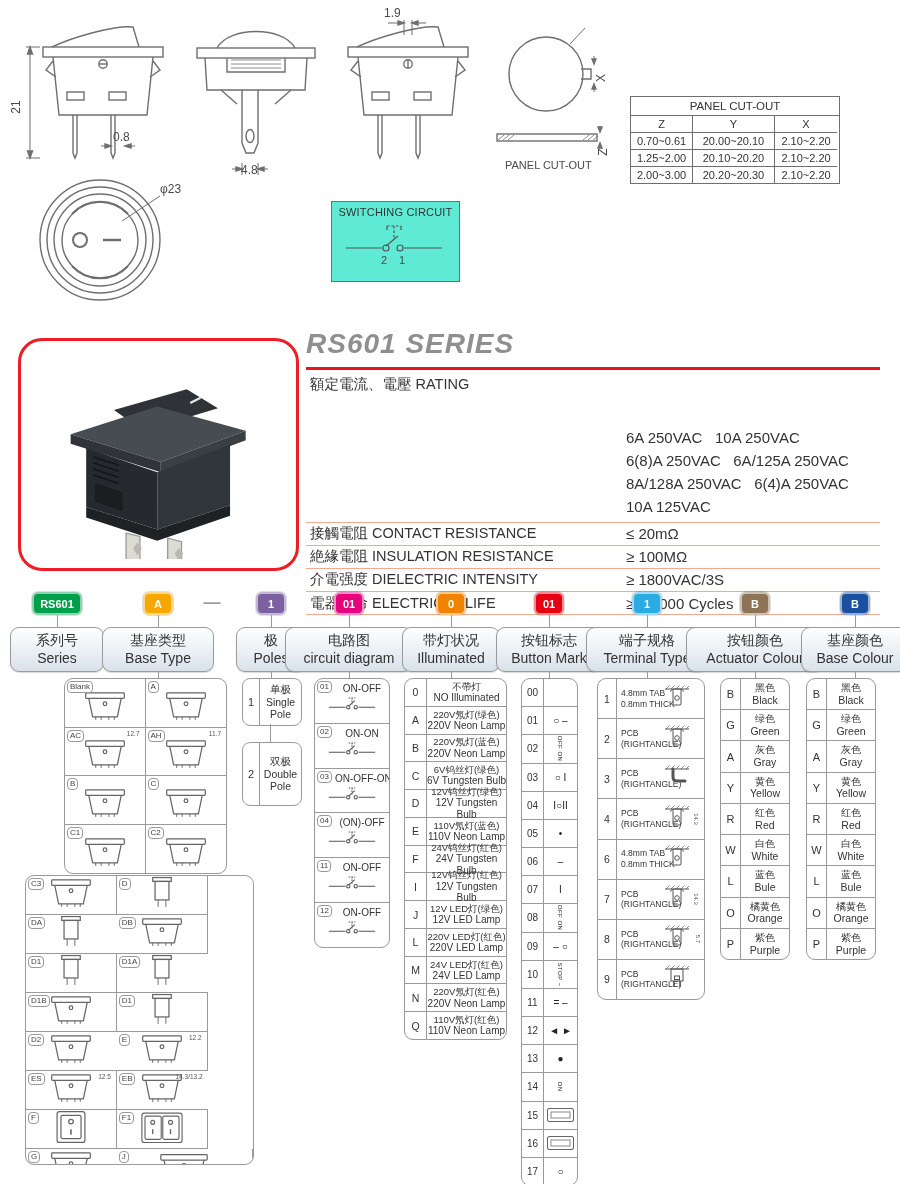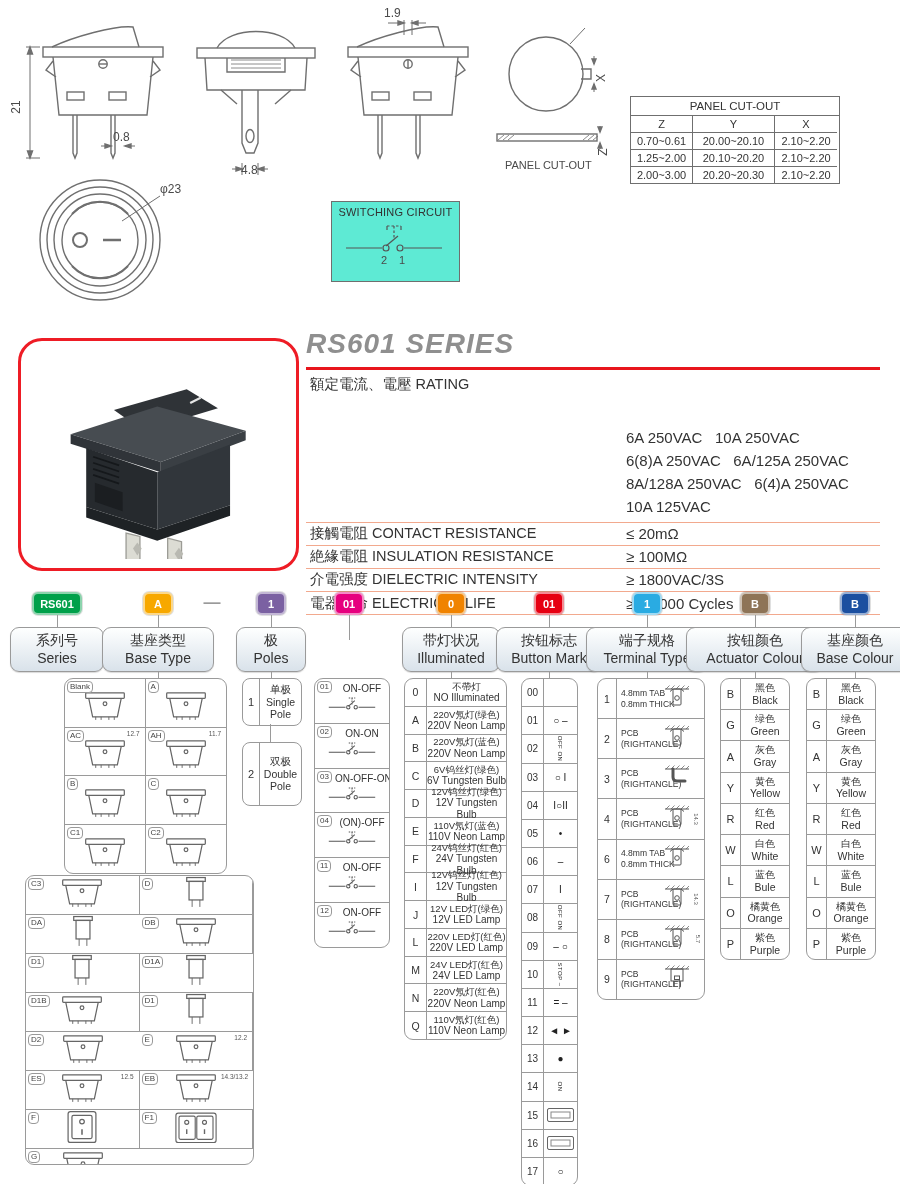--- a/index.html
+++ b/index.html
@@ -422,6 +422,10 @@
       <div class="bgroup">
         <div class="pill" style="background: rgb(230, 0, 126);">01</div>
         <div class="stem"></div>
+        <div class="lbox">
+          <div>电路图</div>
+          <div>circuit diagram</div>
+        </div>
         <div class="stem stem2"></div>
       </div>
 

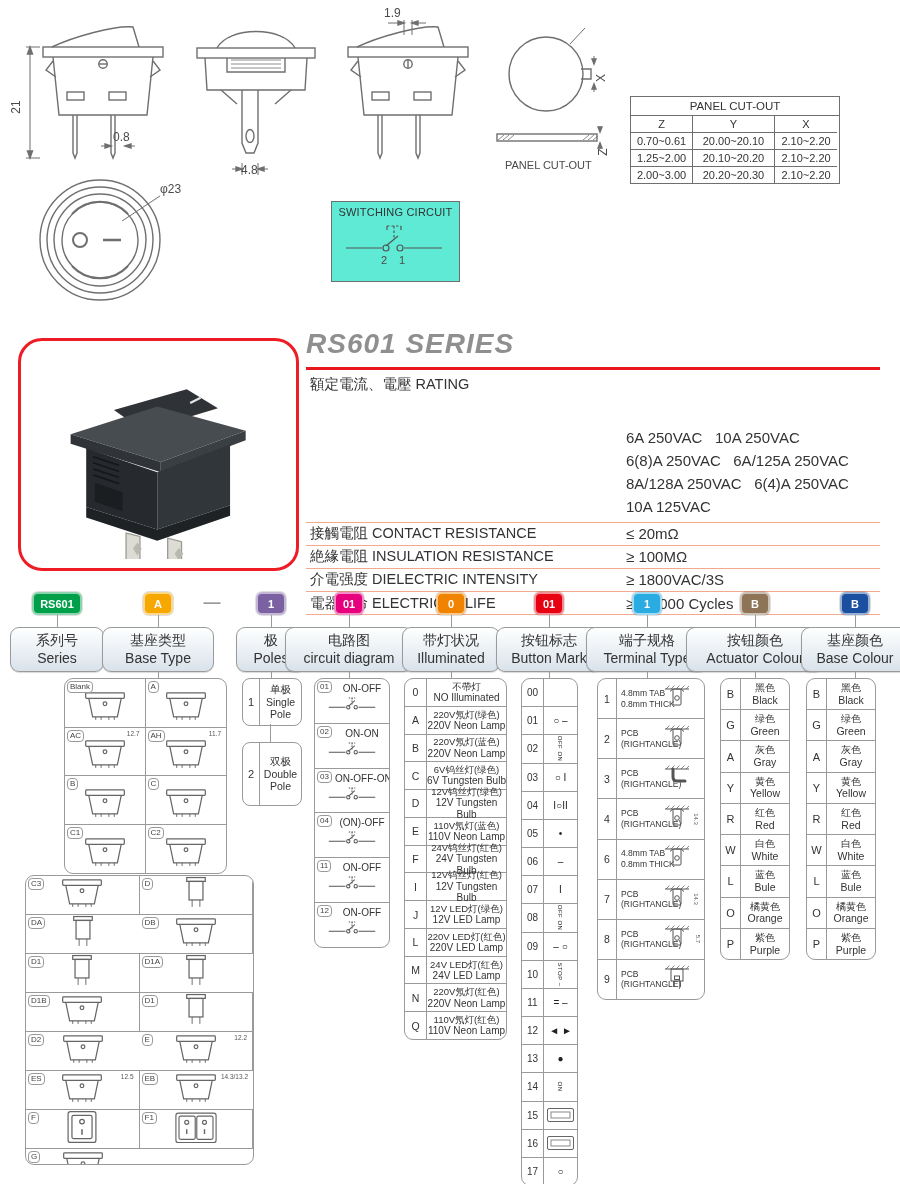--- a/index.html
+++ b/index.html
@@ -72,7 +72,7 @@
   
   .bgrid{position:absolute;border:1px solid #9a9a9a;border-radius:9px;background:#fff;overflow:hidden;display:grid}
   .bgrid-upper{left:64px;top:678px;width:161px;height:194px;grid-template-columns:1fr 1fr;grid-auto-rows:1fr}
-  .bgrid-lower{left:25px;top:875px;width:227px;height:288px;grid-template-columns:repeat(4,1fr);grid-auto-rows:1fr}
+  .bgrid-lower{left:25px;top:875px;width:227px;height:288px;grid-template-columns:repeat(5,1fr);grid-auto-rows:1fr}
   .bgrid-lower .bcell{grid-column:span 2}
   .bgrid-lower div.bcell:nth-of-type(n+16){grid-column:span 3;border-bottom:none}
   .bgrid-lower div.bcell:nth-of-type(3n){border-right:none}

